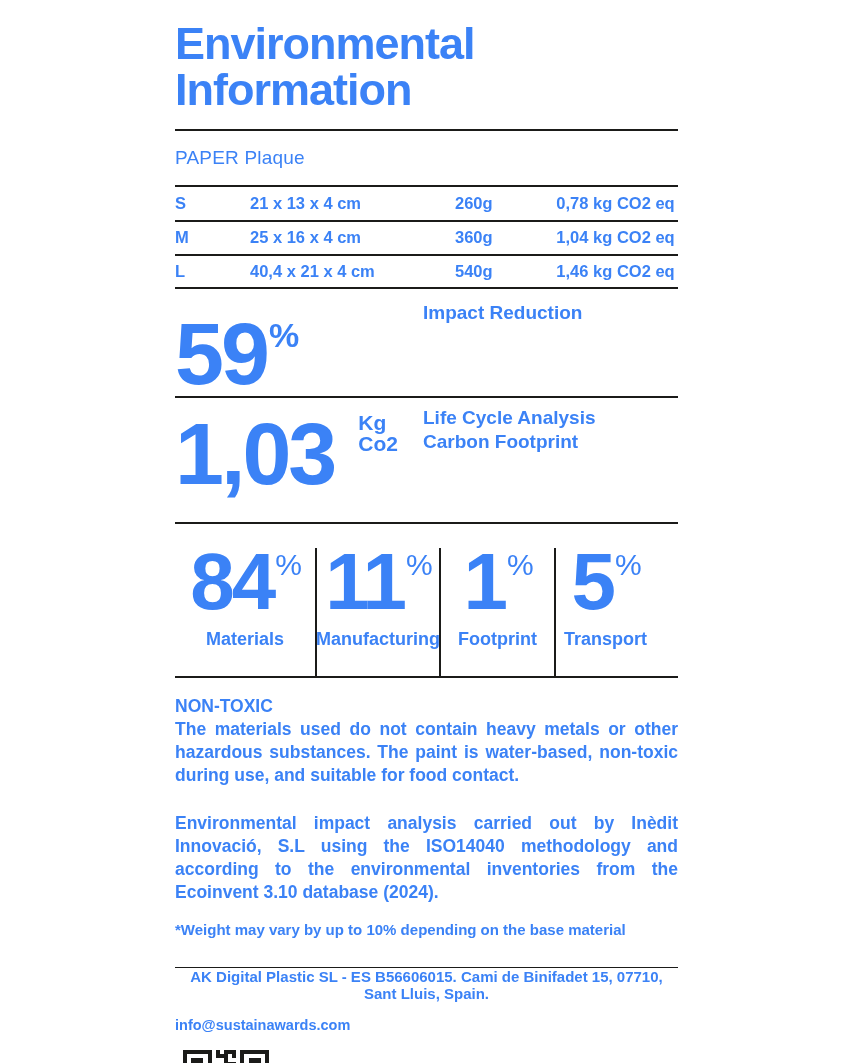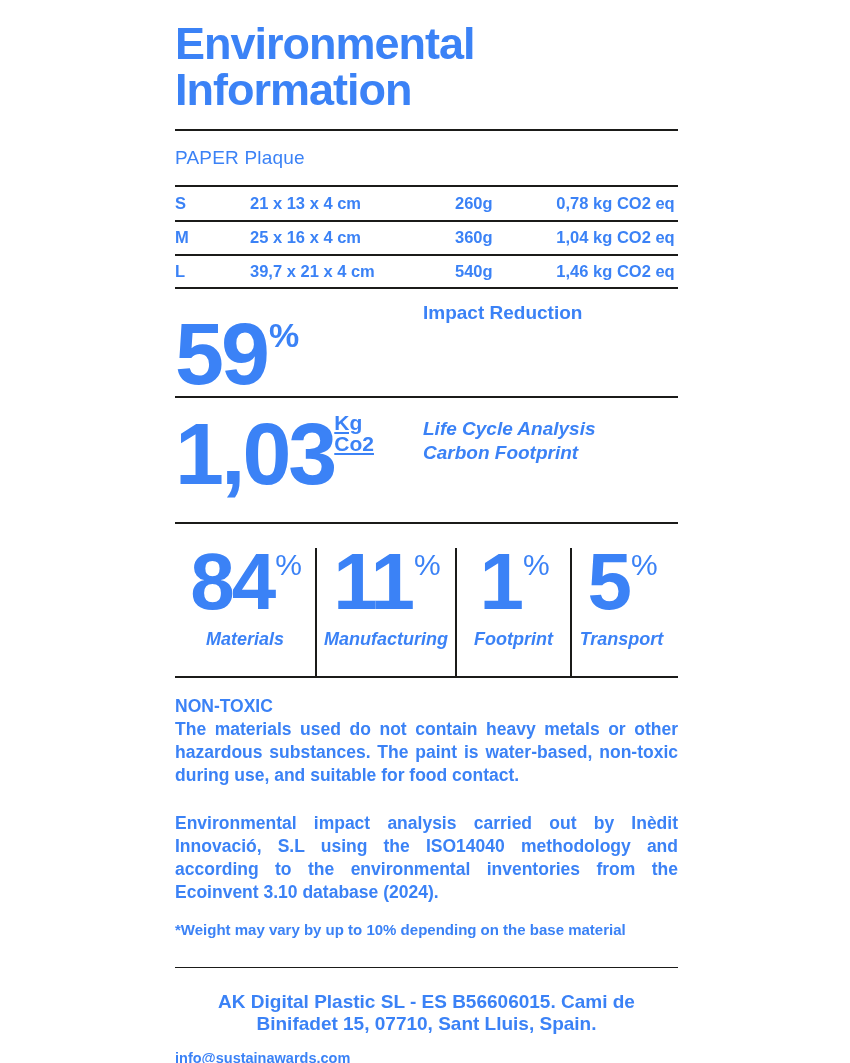--- a/index.html
+++ b/index.html
@@ -151,7 +151,7 @@
       </div>
       <div class="spec-row">
         <span>L</span>
-        <span>39,7 x 21 x 4 cm</span>
+        <span>40,4 x 21 x 4 cm</span>
         <span>540g</span>
         <span class="spec-cell-co2">1,46 kg CO2 eq</span>
       </div>

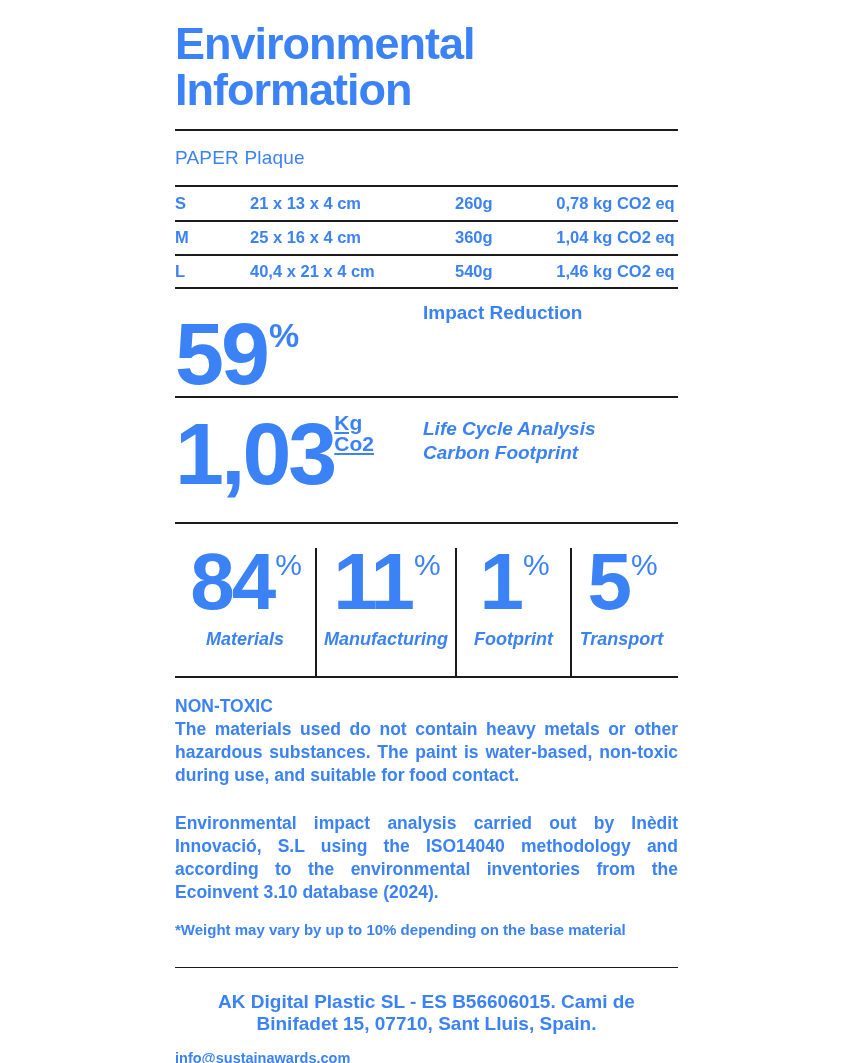--- a/index.html
+++ b/index.html
@@ -63,7 +63,7 @@
   .unit-stack {
     display:inline-block; vertical-align:top;
     font-size:21px; line-height:21px; font-weight:700;
-    letter-spacing:0; margin-left:0; position:relative; top:-2px;text-decoration:underline;
+    letter-spacing:0; margin-left:24px; position:relative; top:-2px;
   }
   .side-label {
     position:absolute; left:248px;

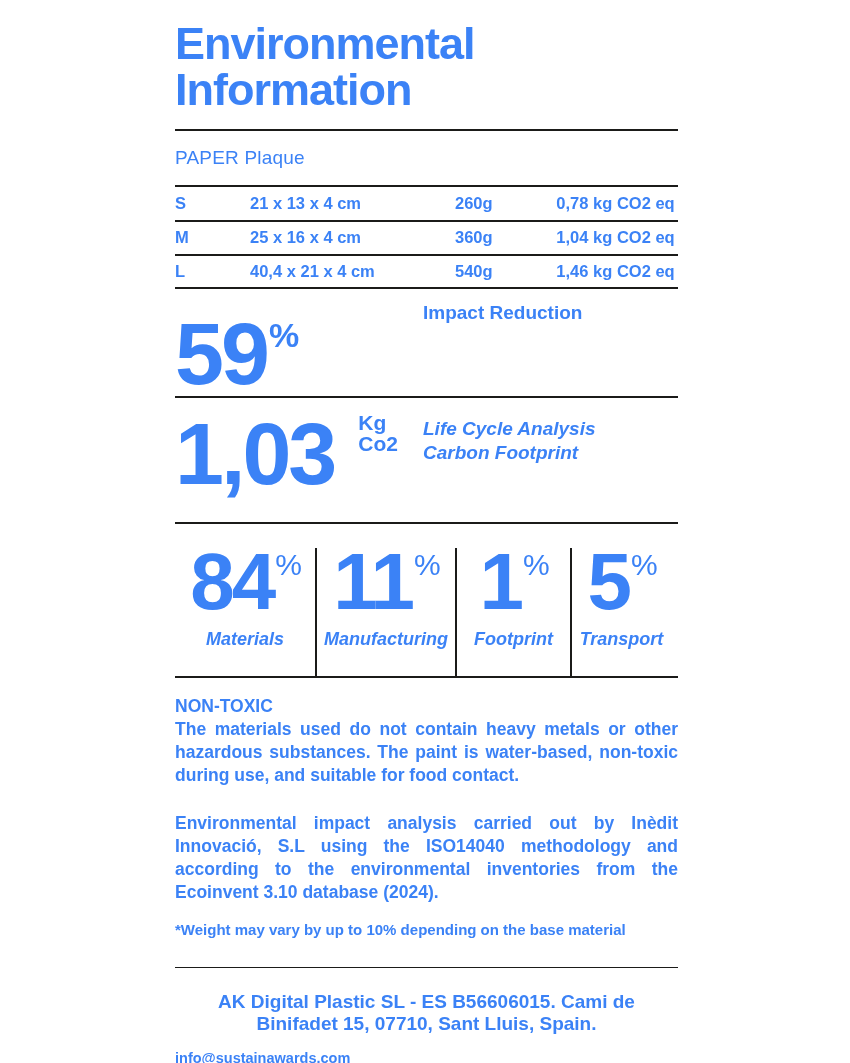--- a/index.html
+++ b/index.html
@@ -70,7 +70,7 @@
     font-size:19px; line-height:24px; font-weight:700;
   }
   .sect-59 .side-label { top:12px; }
-  .sect-103 .side-label { top:19px;font-style:italic; }
+  .sect-103 .side-label { top:8px; }
 
   
   .breakdown {

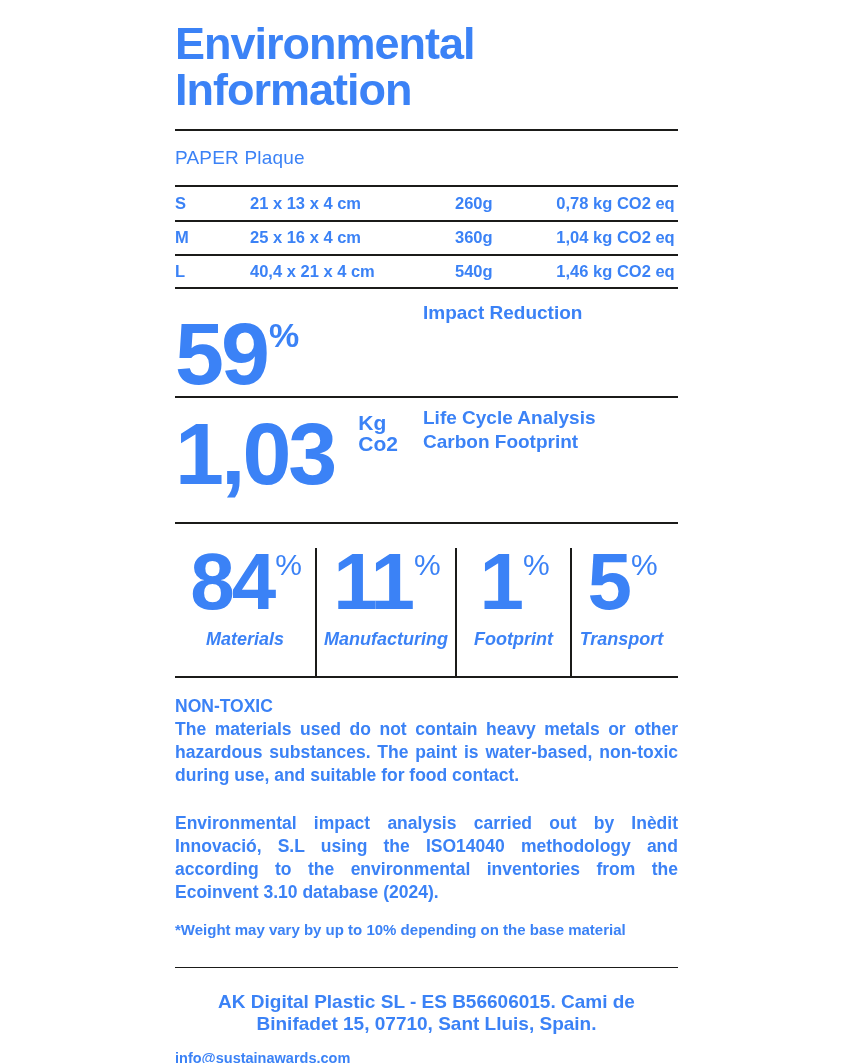--- a/index.html
+++ b/index.html
@@ -84,7 +84,7 @@
   }
   .bd-col + .bd-col { border-left:2px solid #1b1b19; }
   .bd-col:nth-child(1){ width:140px; }
-  .bd-col:nth-child(2){ width:140px; }
+  .bd-col:nth-child(2){ width:124px; }
   .bd-col:nth-child(3){ width:115px; }
   .bd-col:nth-child(4){ width:101px; }
   .bd-num {

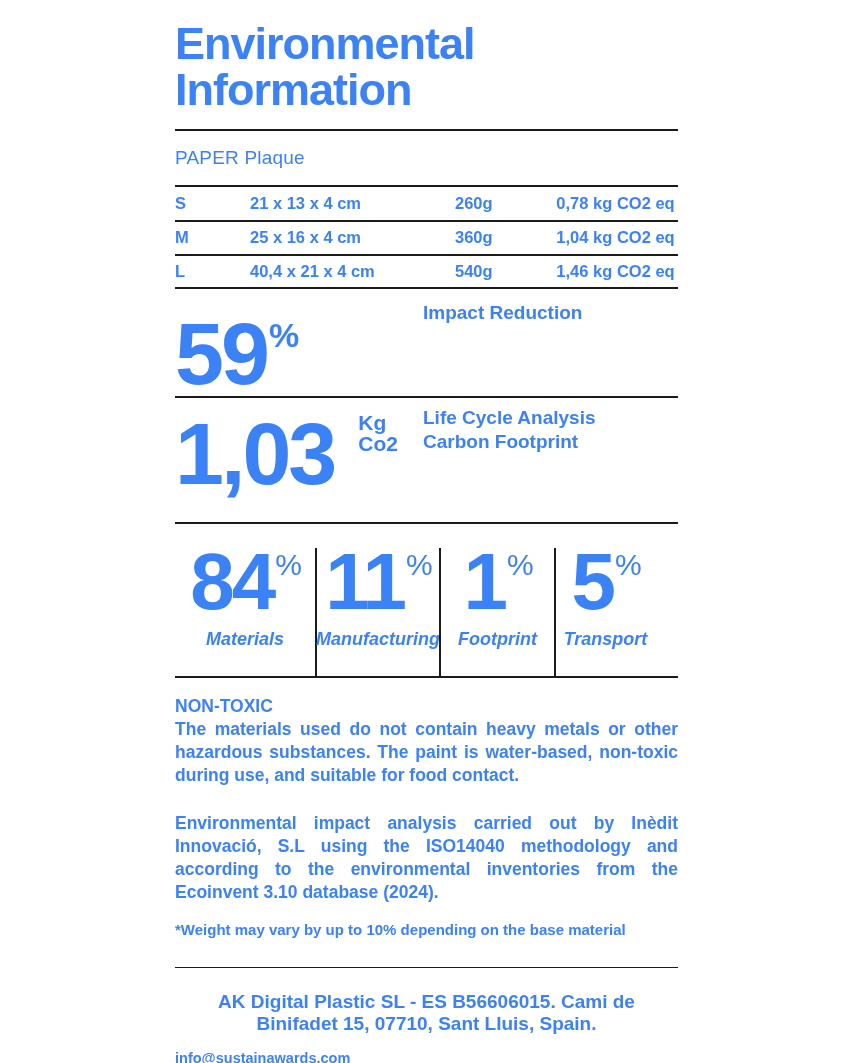--- a/index.html
+++ b/index.html
@@ -94,7 +94,7 @@
     display:inline-block; vertical-align:top;
     font-size:30px; letter-spacing:0; position:relative; top:0; left:2px;
   }
-  .bd-label { margin-top:12px; font-size:18px; font-weight:700;font-style:italic; }
+  .bd-label { margin-top:12px; font-size:18px; font-weight:700; }
 
   
   .notes { margin-top:17px; font-size:17.5px; line-height:23px; font-weight:700; }

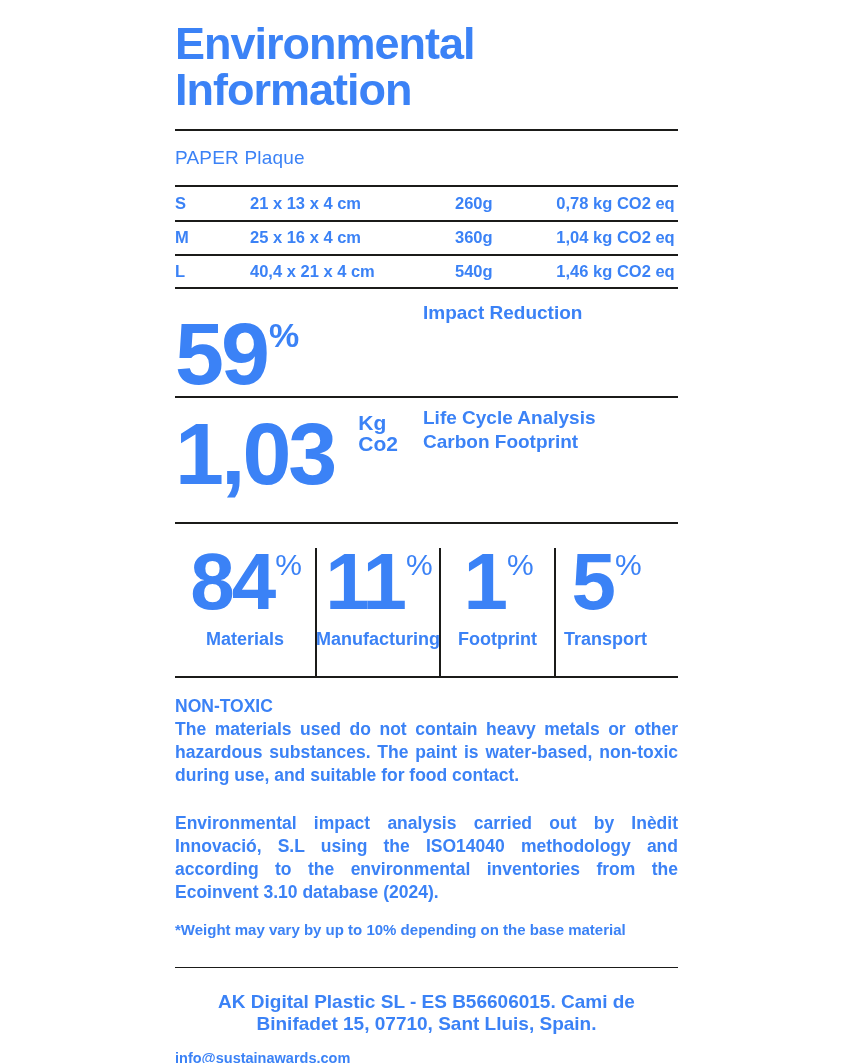--- a/index.html
+++ b/index.html
@@ -105,7 +105,7 @@
 
   
   .footer-rule { margin-top:26px; }
-  .address { margin-top:23px; text-align:center; font-size:19px; font-weight:700; }
+  .address { text-align:center; font-size:15px; font-weight:700; }
   .email   { margin-top:15px; text-align:left; font-size:14.5px; font-weight:700; }
 
   .logo-row { margin-top:17px; display:flex; align-items:center; }

